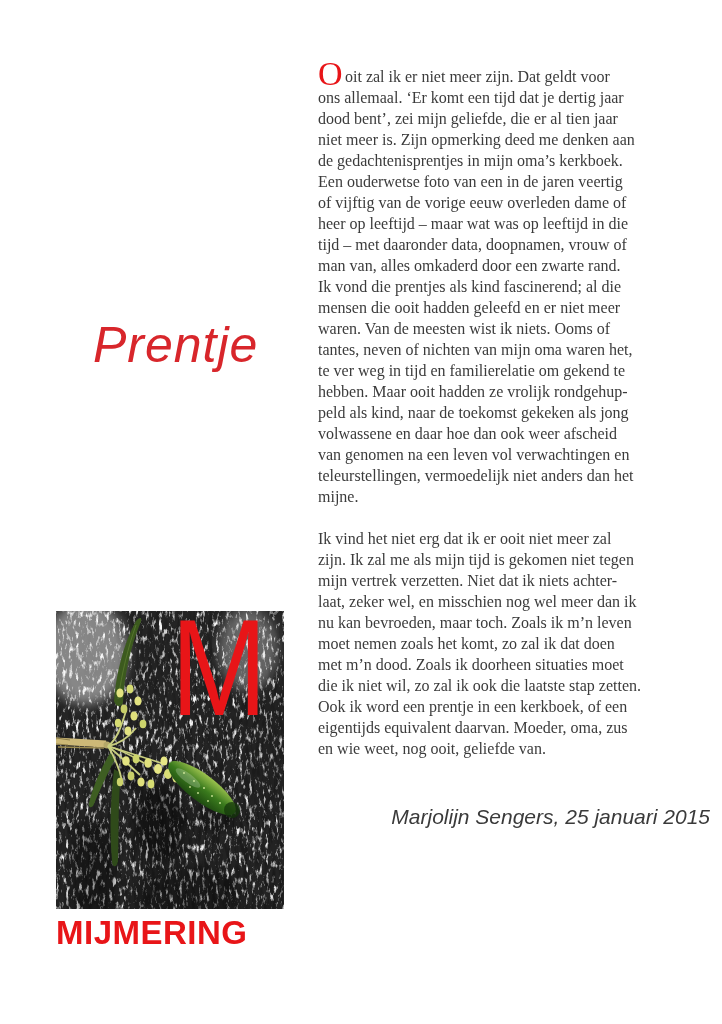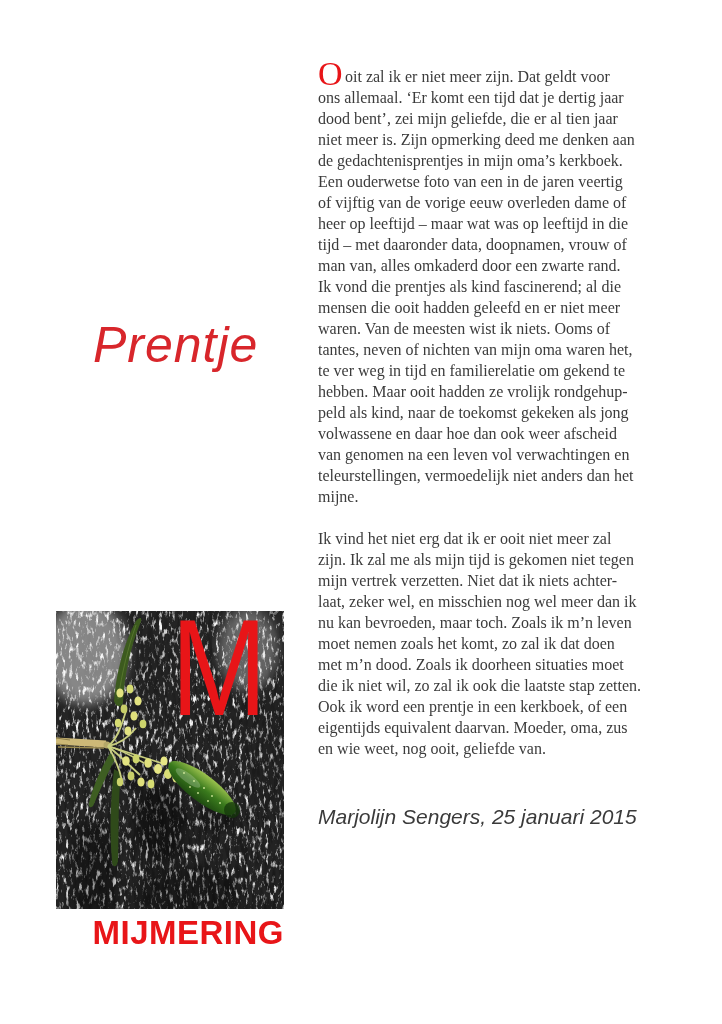--- a/index.html
+++ b/index.html
@@ -77,6 +77,7 @@
     font-size: 21px;
     white-space: nowrap;
     color: #3a3a3a;
+    text-align: right;
   }
 </style>
 </head>

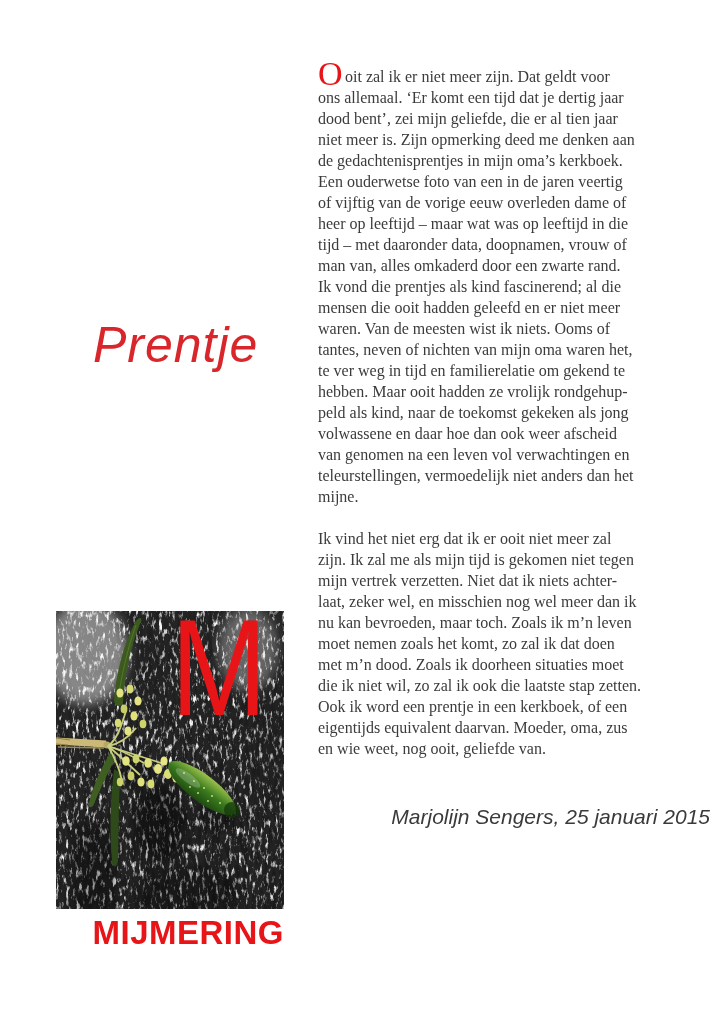--- a/index.html
+++ b/index.html
@@ -36,7 +36,7 @@
   .photo svg { display: block; width: 228px; height: 298px; }
   .photo figcaption {
     margin-top: 5px;
-    text-align: right;
+    text-align: left;
     font-family: "Liberation Sans", "DejaVu Sans", sans-serif;
     font-weight: bold;
     font-size: 33px;

